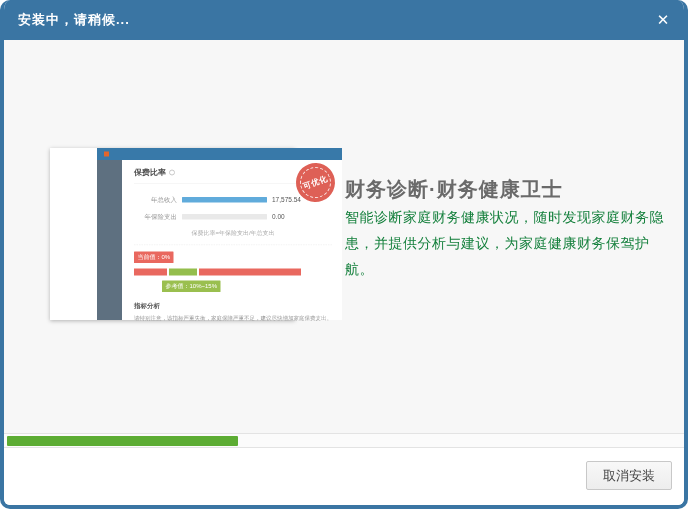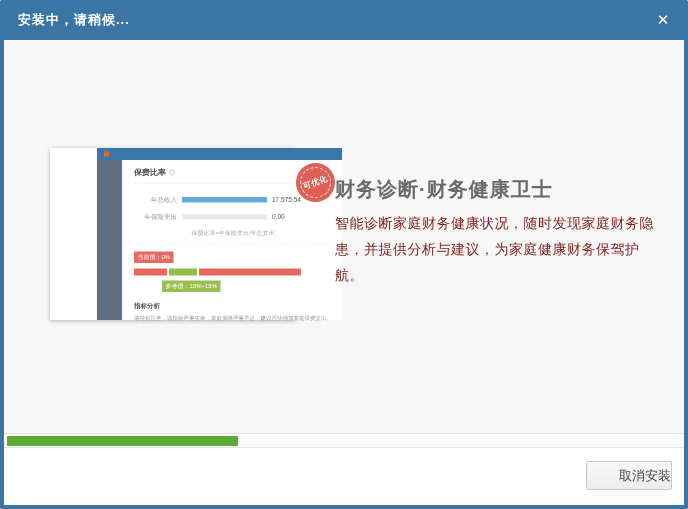--- a/index.html
+++ b/index.html
@@ -7,7 +7,7 @@
 
   .window {
     position:relative; width:688px; height:509px;
-    border:4px solid #3a75a3; border-top:none; border-radius:2px;
+    border:4px solid #3a75a3; border-top:none; border-radius:10px;
     overflow:hidden; background:#f7f7f7;
   }
 

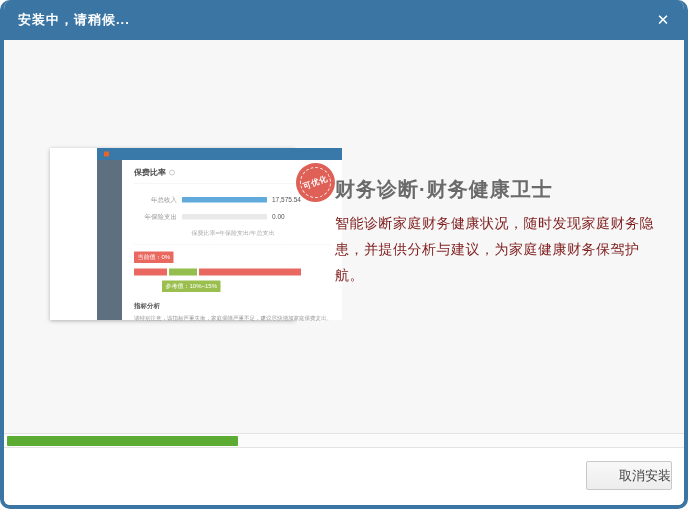--- a/index.html
+++ b/index.html
@@ -76,7 +76,7 @@
   .analysis-text { margin-top:8px; font-size:11px; color:#999; white-space:nowrap; }
 
   
-  .feature { position:absolute; left:331px; top:136px; width:330px; }
+  .feature { position:absolute; left:341px; top:136px; width:330px; }
   .feature-heading { font-size:20px; font-weight:bold; color:#6a6a6a; letter-spacing:1px; }
   .feature-desc { margin-top:8px; font-size:14px; color:#7f1d1d; line-height:1.85; letter-spacing:0.5px; width:322px; }
 

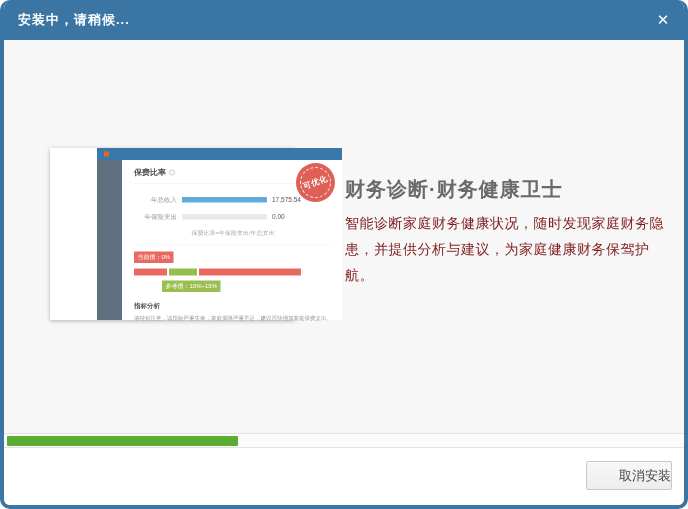--- a/index.html
+++ b/index.html
@@ -78,7 +78,7 @@
   
   .feature { position:absolute; left:341px; top:136px; width:330px; }
   .feature-heading { font-size:20px; font-weight:bold; color:#6a6a6a; letter-spacing:1px; }
-  .feature-desc { margin-top:8px; font-size:14px; color:#7f1d1d; line-height:1.85; letter-spacing:0.5px; width:322px; }
+  .feature-desc { margin-top:2px; font-size:14px; color:#15803d; line-height:1.85; letter-spacing:0.5px; width:322px; }
 
   
   .progress-track {

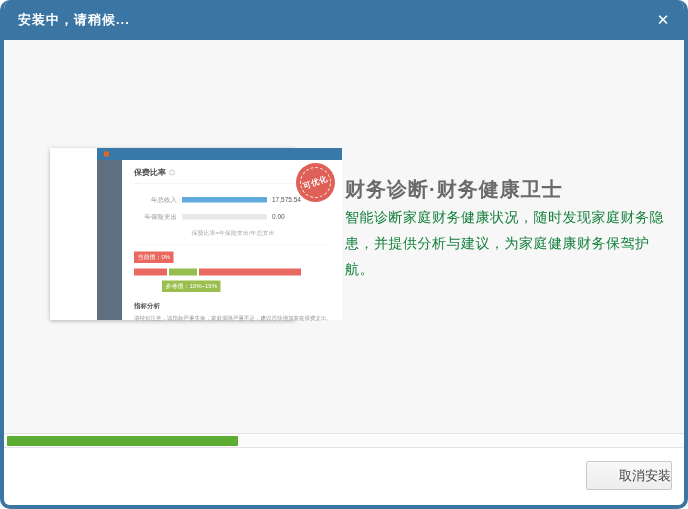--- a/index.html
+++ b/index.html
@@ -92,7 +92,7 @@
   .cancel-btn {
     position:absolute; right:12px; top:13px; width:86px; height:29px;
     background:linear-gradient(#f8f8f8,#ededed); border:1px solid #c8c8c8; border-radius:2px;
-    font-size:13px; color:#444; font-family:inherit; cursor:pointer;text-align:right;
+    font-size:13px; color:#444; font-family:inherit; cursor:pointer;
   }
 </style>
 </head>

